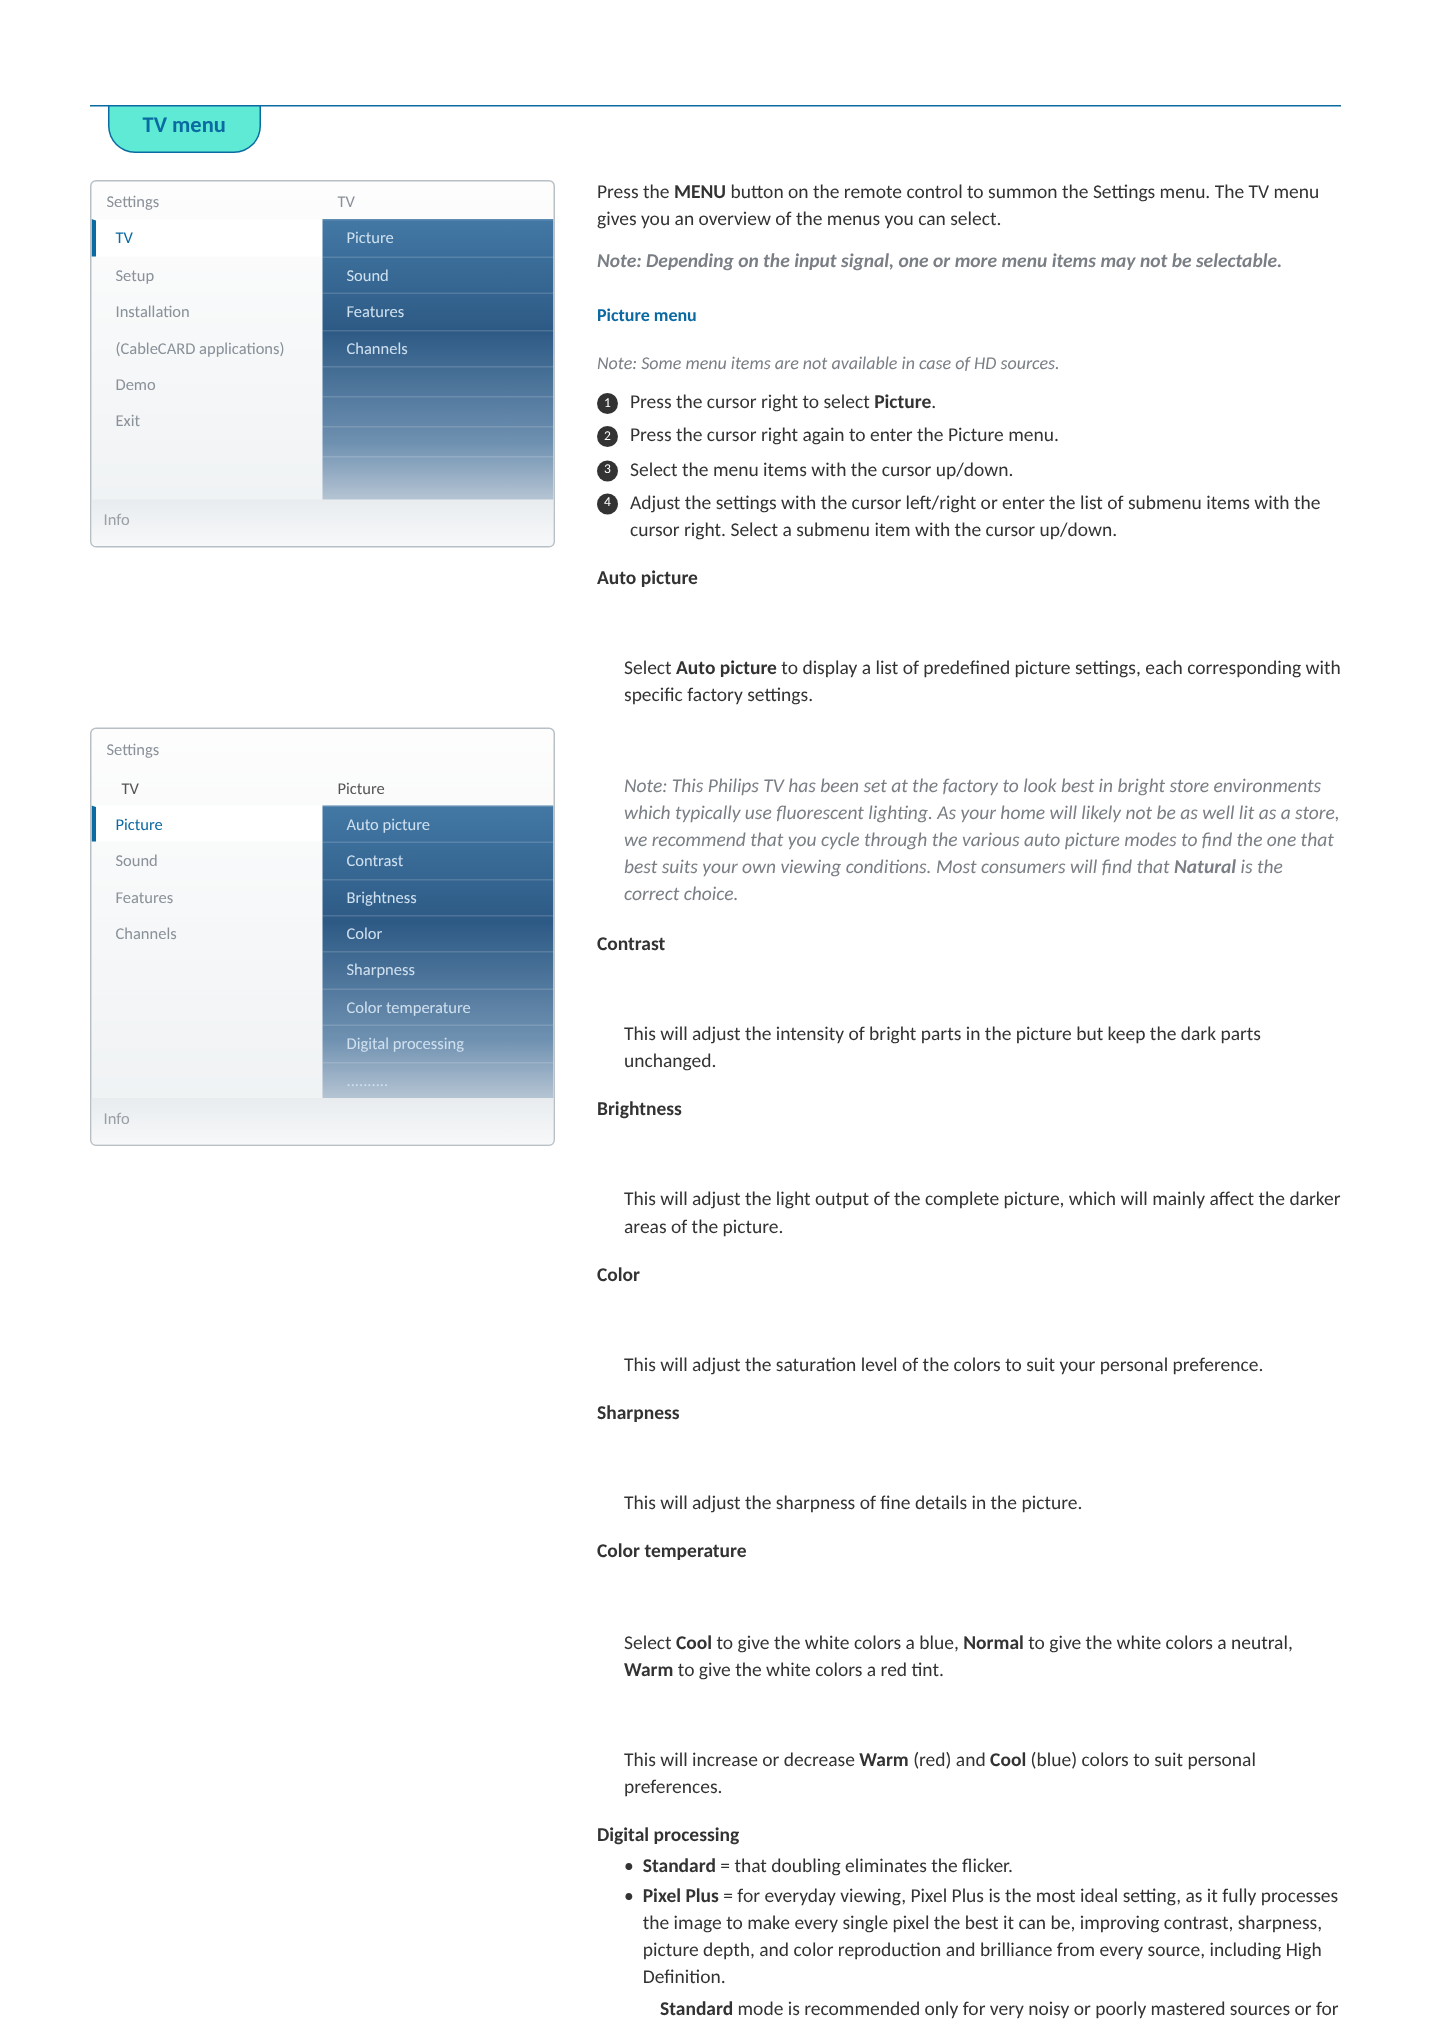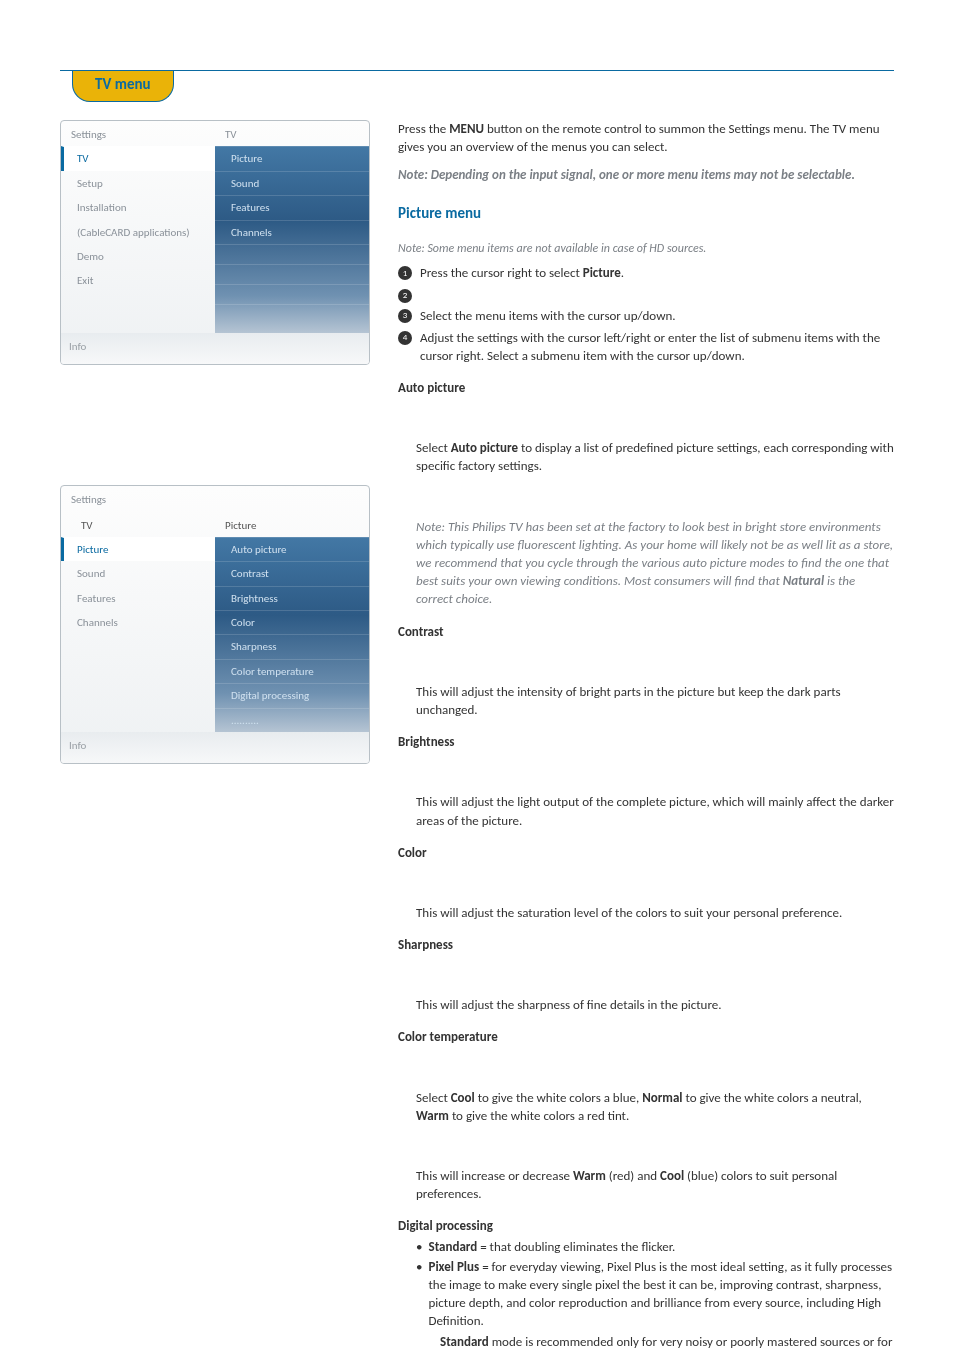--- a/index.html
+++ b/index.html
@@ -28,7 +28,7 @@
     font-size: 15px;
     margin-left: 12px;
     margin-top: -1px;
-    background: #eab308;
+    background: #5eead4;
   }
   .two-col {
     display: flex;

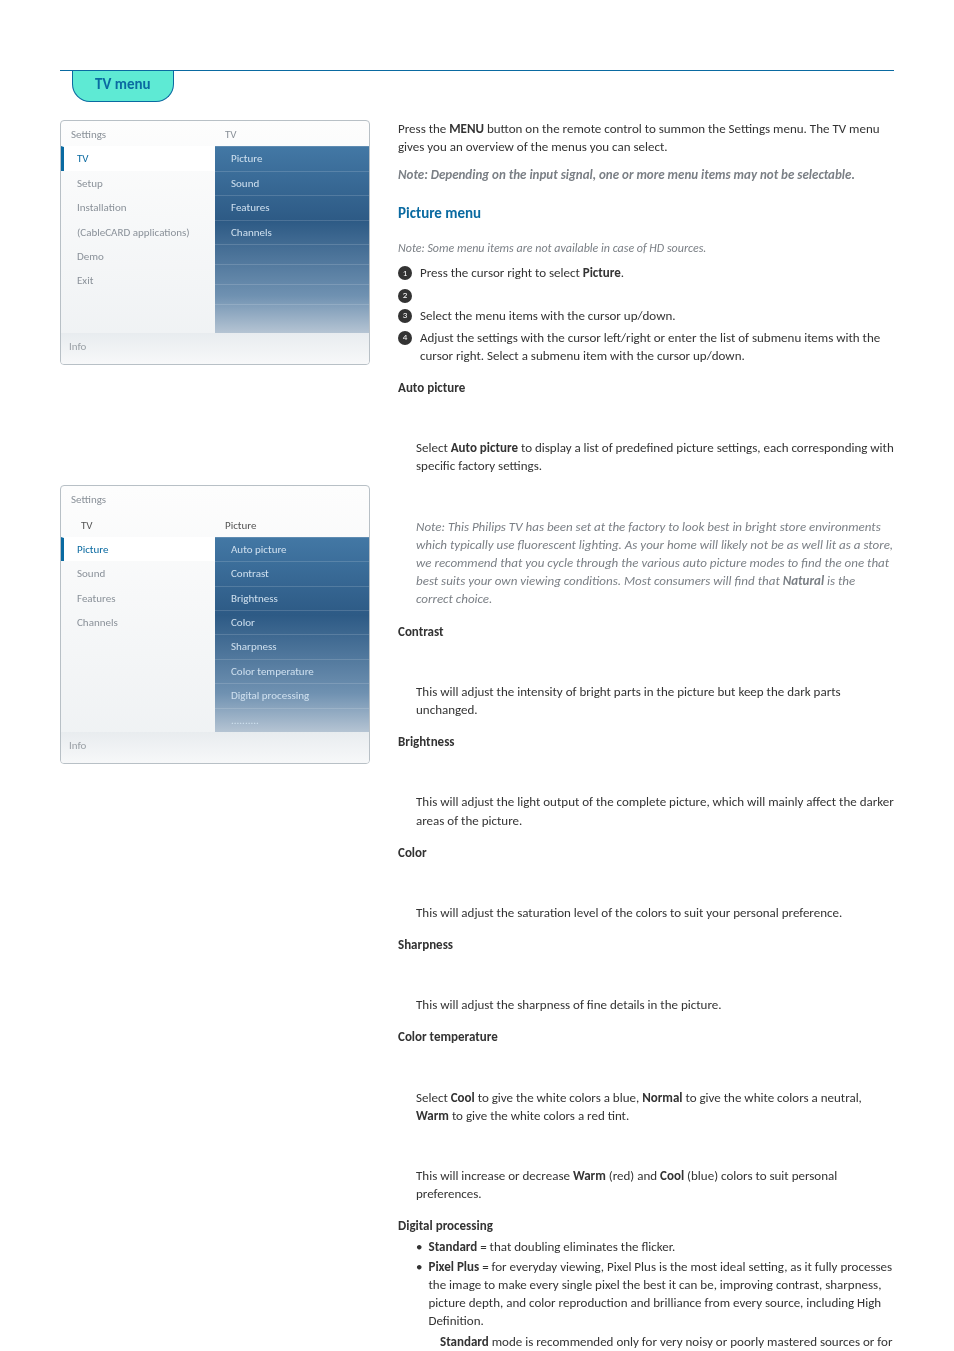--- a/index.html
+++ b/index.html
@@ -98,7 +98,7 @@
   }
   h3.section {
     color: #0a6aa1;
-    font-size: 15px;
+    font-size: 12px;
     font-weight: bold;
     margin: 14px 0 8px 0;
   }

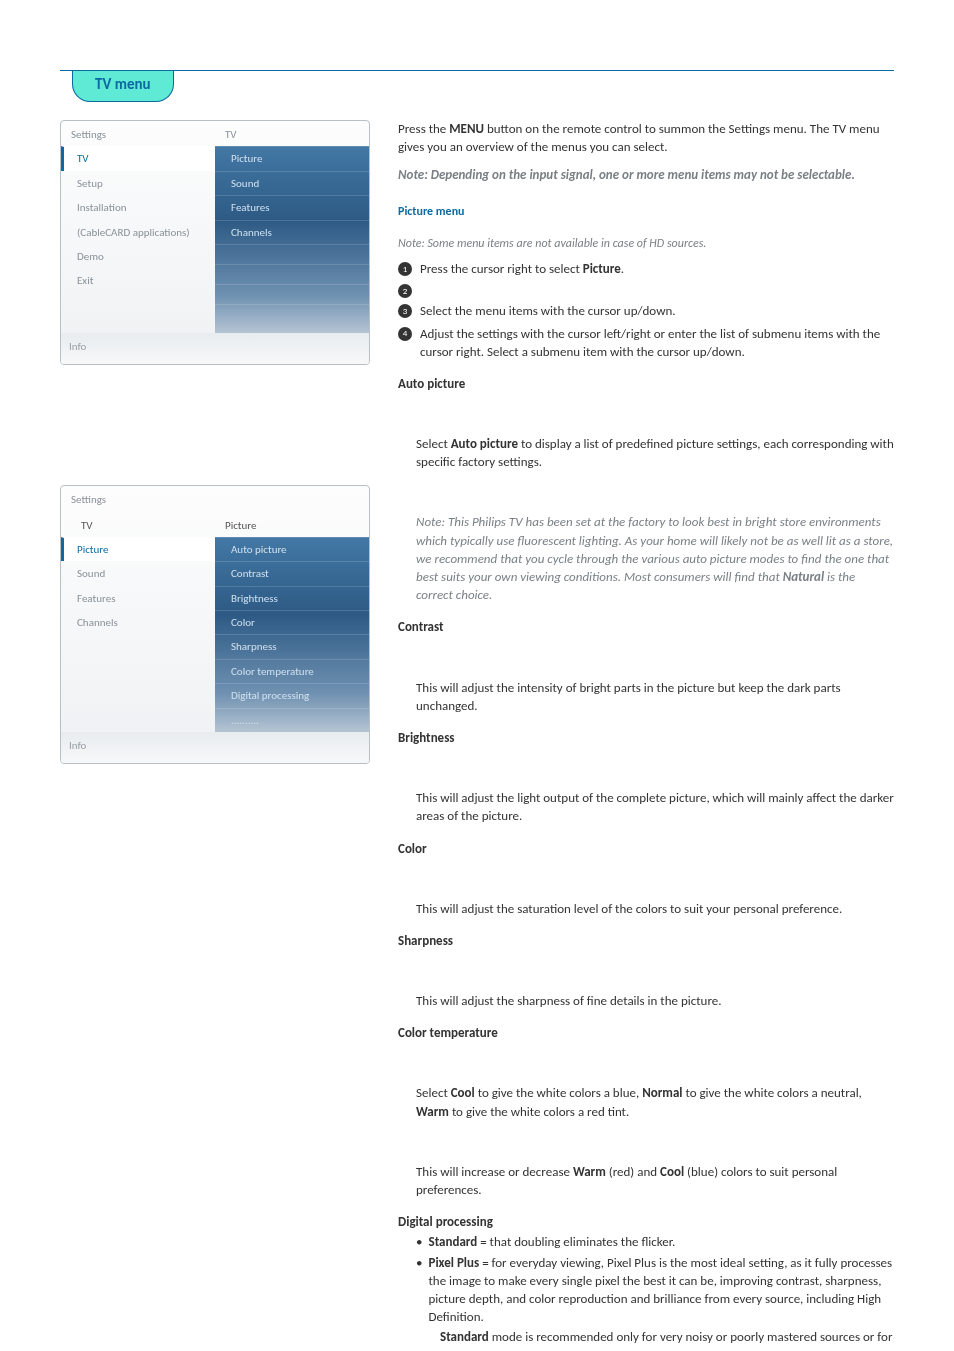--- a/index.html
+++ b/index.html
@@ -231,6 +231,7 @@
           </li>
       <li>
             <span class="num-badge">2</span>
+            <span>Press the cursor right again to enter the Picture menu.</span>
           </li>
       <li>
             <span class="num-badge">3</span>

